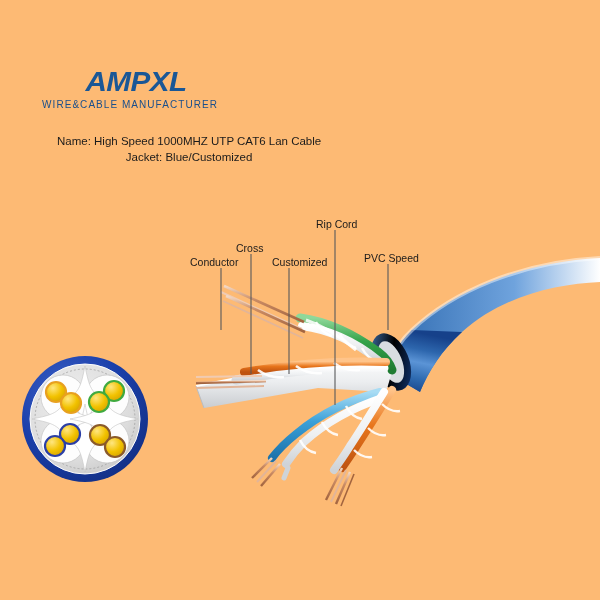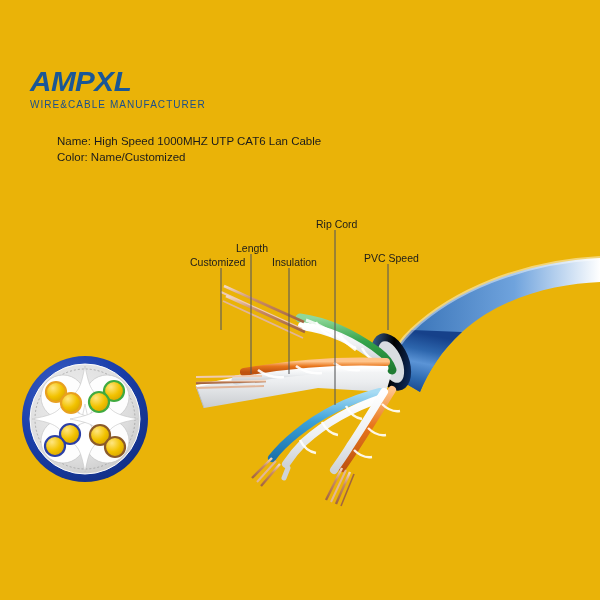--- a/index.html
+++ b/index.html
@@ -8,7 +8,7 @@
     font-family:"Liberation Sans","DejaVu Sans",sans-serif;
     color:#231f20;
   }
-  #page{position:absolute;inset:0;background:#eab308;}
+  #page{position:absolute;inset:0;background:#fdba74;text-align:center;}
 
   
   #logo-block{position:absolute;left:30px;top:68px;width:200px;}

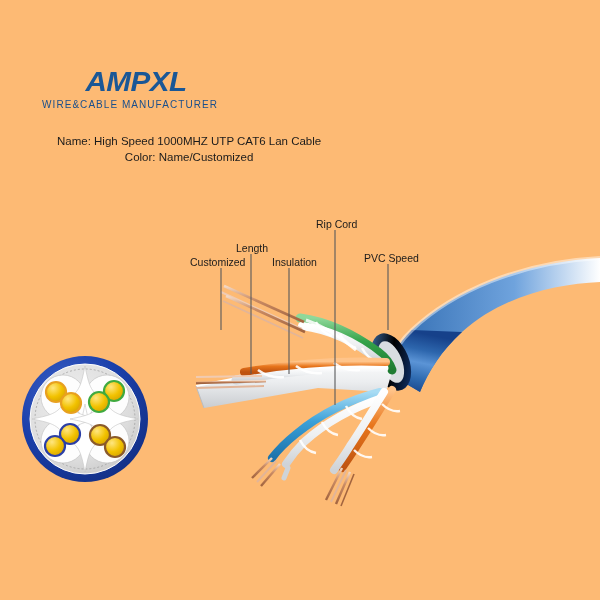--- a/index.html
+++ b/index.html
@@ -50,7 +50,7 @@
 
   <div id="spec-block">
     <div class="spec-line">Name: High Speed 1000MHZ UTP CAT6 Lan Cable</div>
-    <div class="spec-line">Color: Name/Customized</div>
+    <div class="spec-line">Jacket: Blue/Customized</div>
   </div>
 
   <svg id="diagram" viewBox="0 0 600 600">

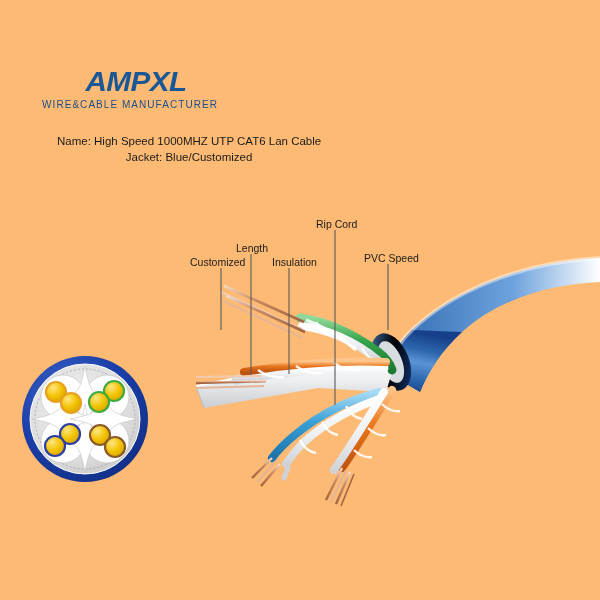--- a/index.html
+++ b/index.html
@@ -199,7 +199,7 @@
   </svg>
 
   <div class="lbl" style="left:190px;top:256px;">Customized</div>
-  <div class="lbl" style="left:236px;top:242px;">Length</div>
+  <div class="lbl" style="left:236px;top:242px;">Cross</div>
   <div class="lbl" style="left:272px;top:256px;">Insulation</div>
   <div class="lbl" style="left:316px;top:218px;">Rip Cord</div>
   <div class="lbl" style="left:364px;top:252px;">PVC Speed</div>

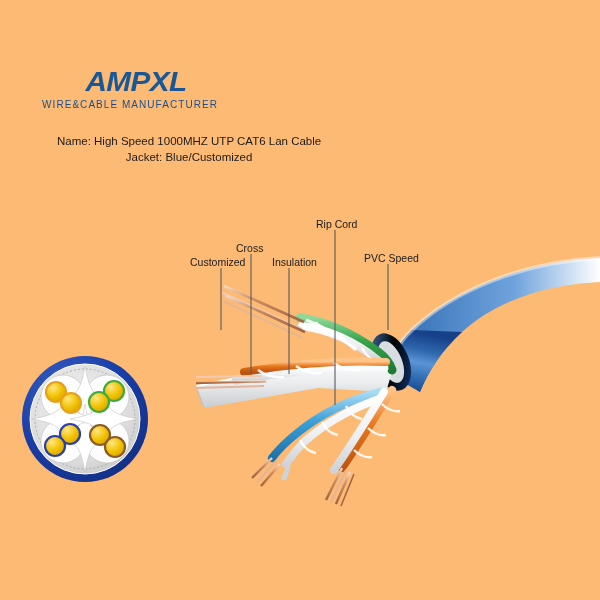--- a/index.html
+++ b/index.html
@@ -198,7 +198,7 @@
     </g>
   </svg>
 
-  <div class="lbl" style="left:190px;top:256px;">Customized</div>
+  <div class="lbl" style="left:190px;top:256px;">Conductor</div>
   <div class="lbl" style="left:236px;top:242px;">Cross</div>
   <div class="lbl" style="left:272px;top:256px;">Insulation</div>
   <div class="lbl" style="left:316px;top:218px;">Rip Cord</div>

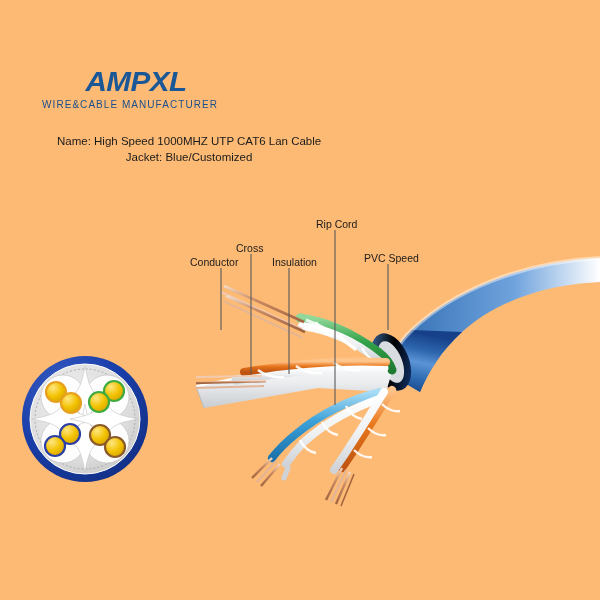--- a/index.html
+++ b/index.html
@@ -200,7 +200,7 @@
 
   <div class="lbl" style="left:190px;top:256px;">Conductor</div>
   <div class="lbl" style="left:236px;top:242px;">Cross</div>
-  <div class="lbl" style="left:272px;top:256px;">Insulation</div>
+  <div class="lbl" style="left:272px;top:256px;">Customized</div>
   <div class="lbl" style="left:316px;top:218px;">Rip Cord</div>
   <div class="lbl" style="left:364px;top:252px;">PVC Speed</div>
 

